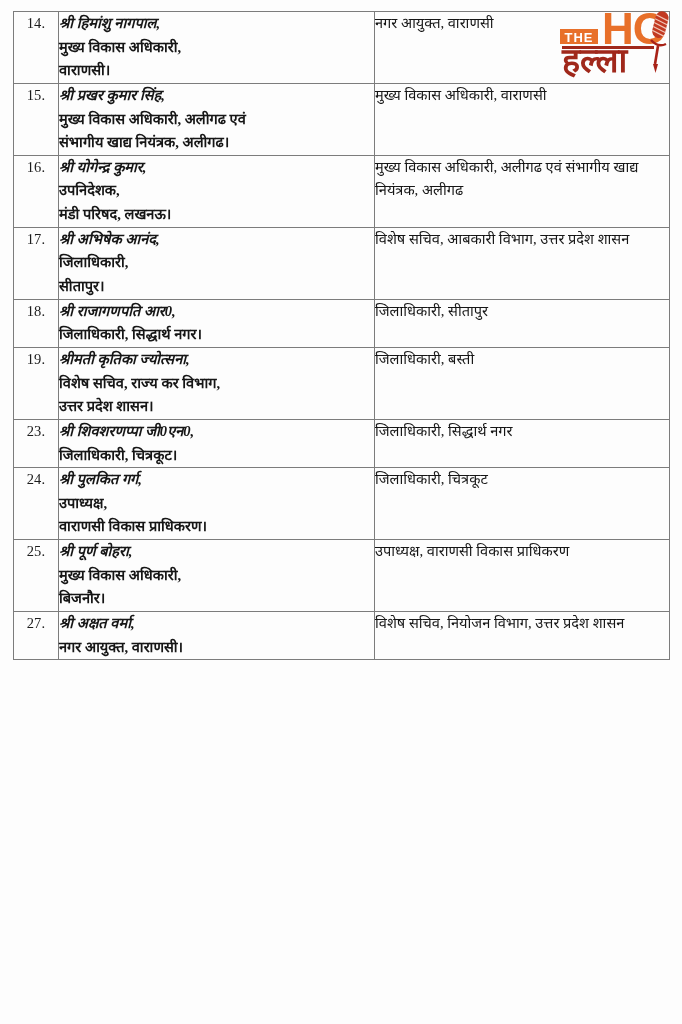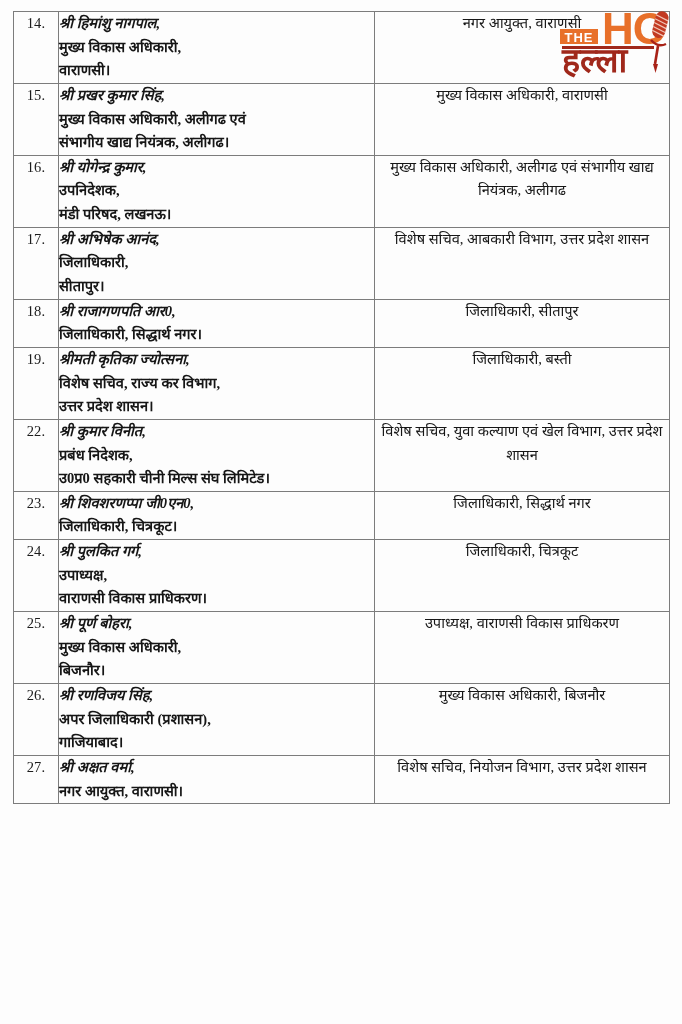--- a/index.html
+++ b/index.html
@@ -85,7 +85,7 @@
     font-size: 14.6px;
     color: #161616;
     line-height: 1.62;
-    text-align: center;
+    text-align: left;
     vertical-align: middle;
     font-weight: 500;
   }

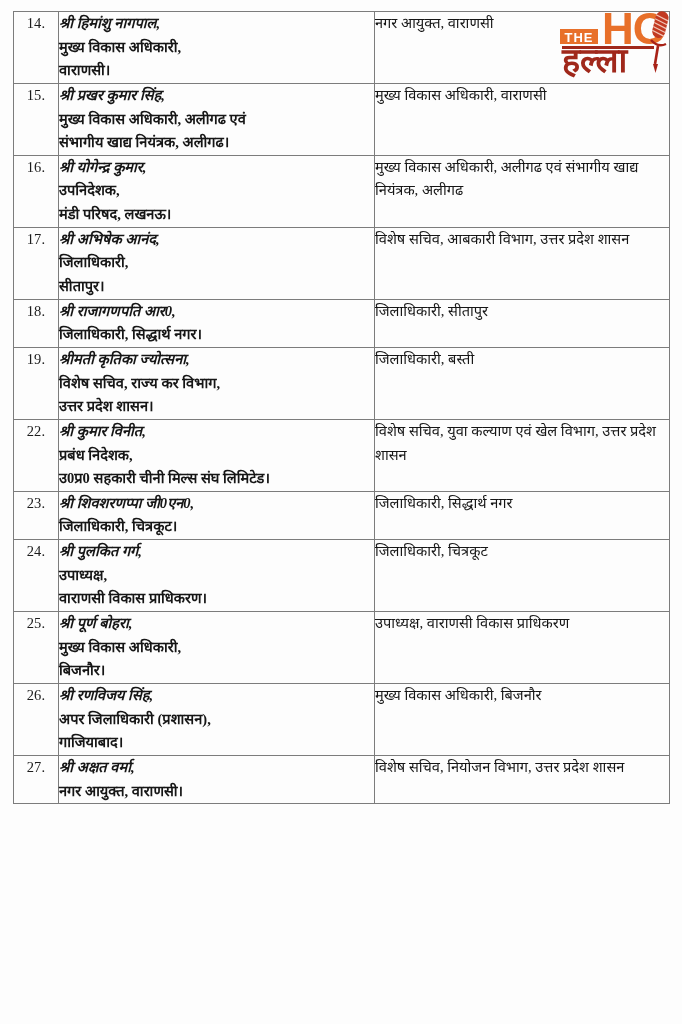--- a/index.html
+++ b/index.html
@@ -182,17 +182,6 @@
             </td>
             <td class="cell-to">
               <span class="to-text">जिलाधिकारी, बस्ती</span>
-            </td>
-          </tr>
-          <tr>
-            <td class="cell-sno">22.</td>
-            <td class="cell-from">
-              <span class="line">श्री कुमार विनीत,</span>
-              <span class="line">प्रबंध निदेशक,</span>
-              <span class="line">उ0प्र0 सहकारी चीनी मिल्स संघ लिमिटेड।</span>
-            </td>
-            <td class="cell-to">
-              <span class="to-text">विशेष सचिव, युवा कल्याण एवं खेल विभाग, उत्तर प्रदेश शासन</span>
             </td>
           </tr>
           <tr>

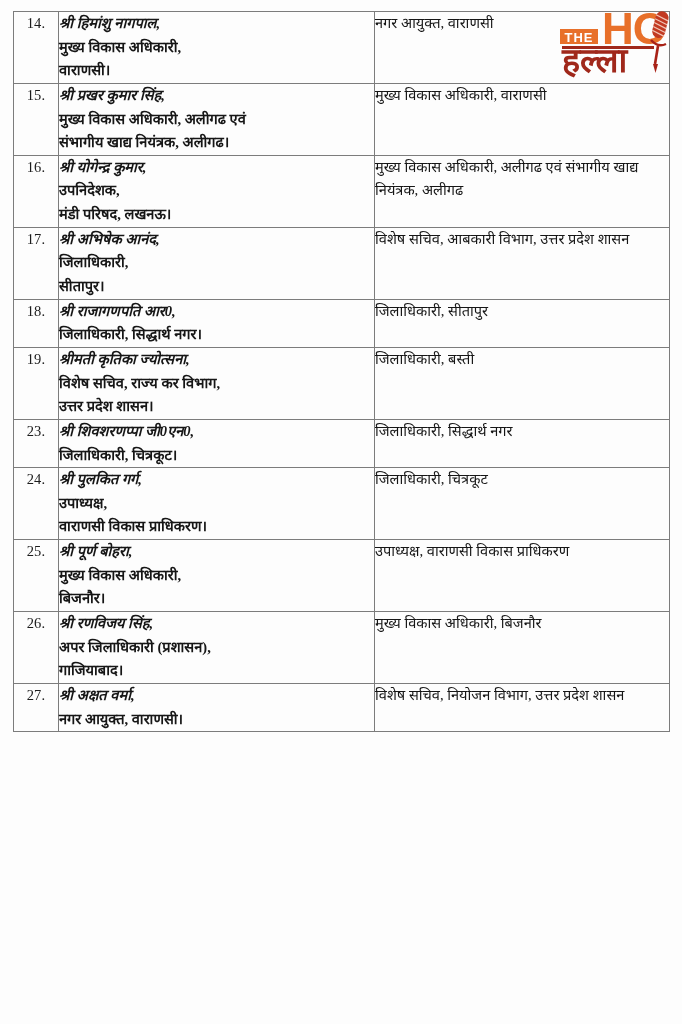--- a/index.html
+++ b/index.html
@@ -214,17 +214,6 @@
             </td>
             <td class="cell-to">
               <span class="to-text">उपाध्यक्ष, वाराणसी विकास प्राधिकरण</span>
-            </td>
-          </tr>
-          <tr>
-            <td class="cell-sno">26.</td>
-            <td class="cell-from">
-              <span class="line">श्री रणविजय सिंह,</span>
-              <span class="line">अपर जिलाधिकारी (प्रशासन),</span>
-              <span class="line">गाजियाबाद।</span>
-            </td>
-            <td class="cell-to">
-              <span class="to-text">मुख्य विकास अधिकारी, बिजनौर</span>
             </td>
           </tr>
           <tr>

